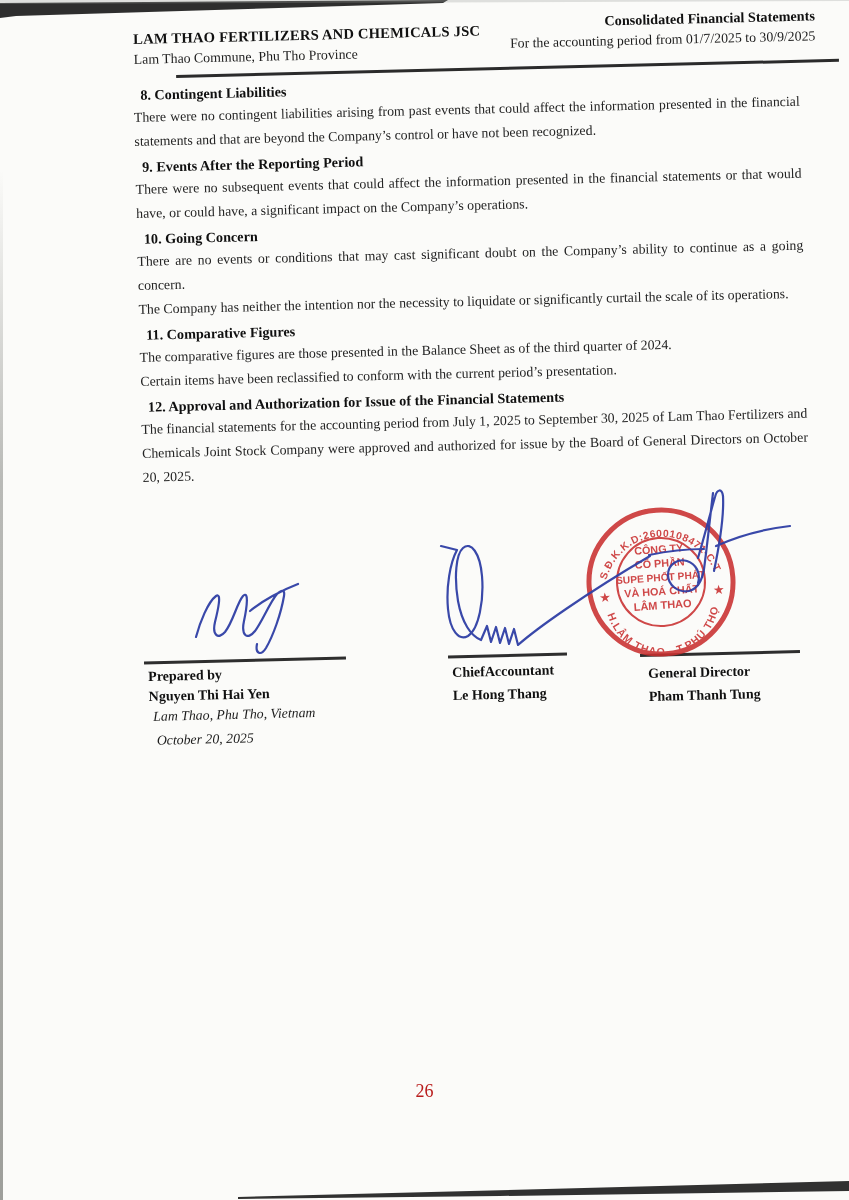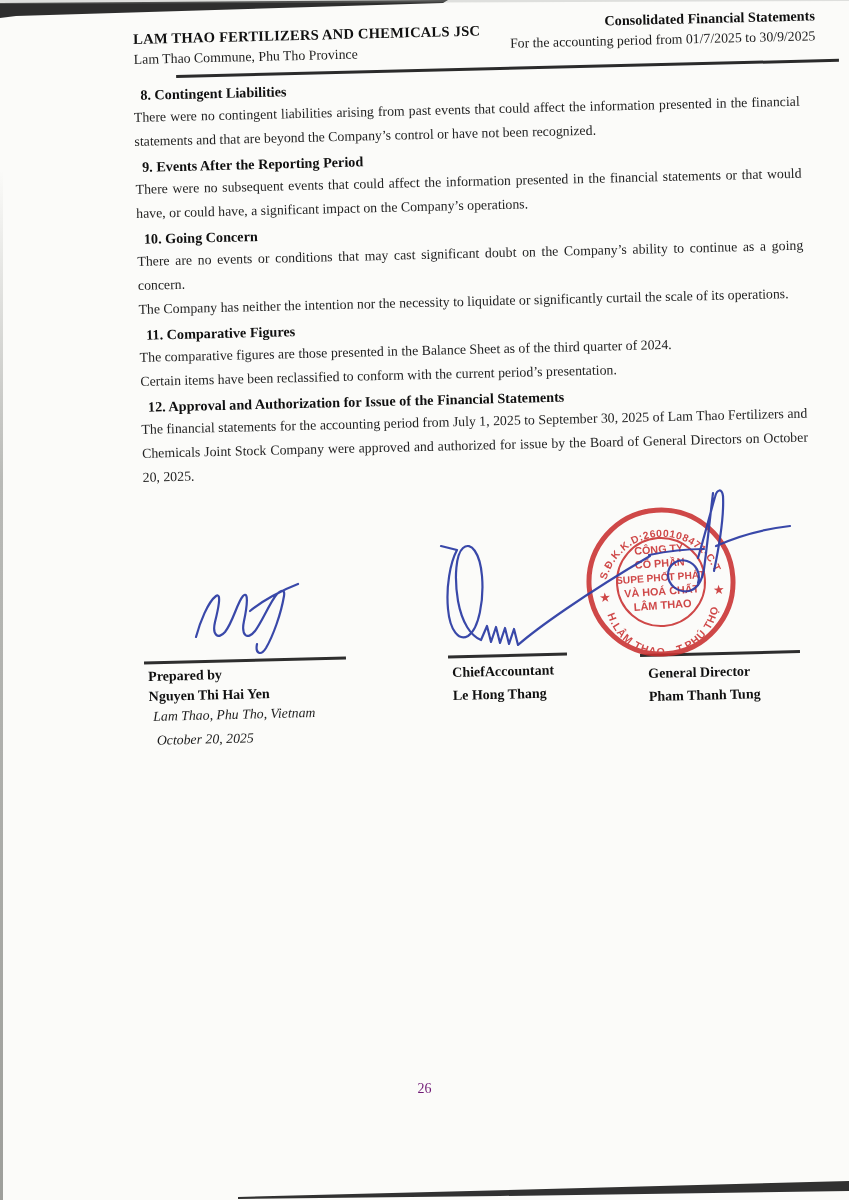--- a/index.html
+++ b/index.html
@@ -58,7 +58,7 @@
   .ink path{stroke:#2e3ea4;stroke-width:2.2;fill:none;stroke-linecap:round;stroke-linejoin:round;opacity:.95;}
   
   .pagenum{position:absolute;left:0;top:1081px;width:100%;text-align:center;
-    font-size:14px;color:#701a75;}
+    font-size:18px;color:#b91c1c;}
   
   .artifact{position:absolute;z-index:30;pointer-events:none;}
   .edge-left{left:0;top:170px;width:3px;height:1030px;

